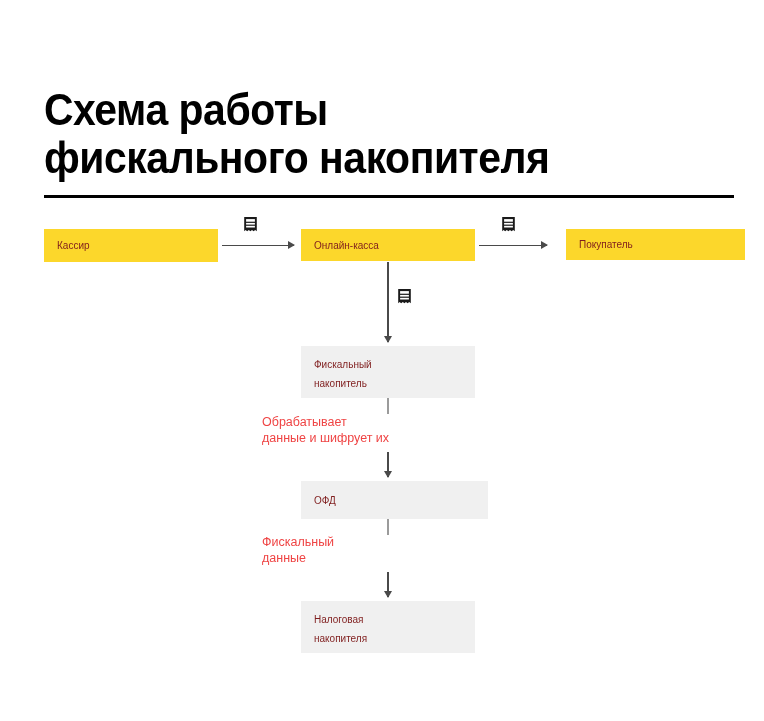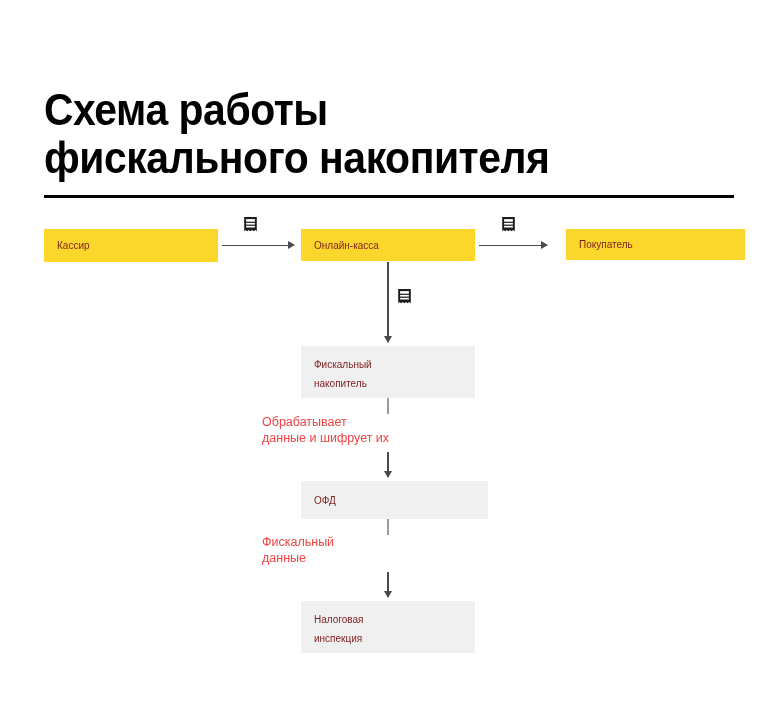--- a/index.html
+++ b/index.html
@@ -203,7 +203,7 @@
 
 <div id="node-tax" class="node-box node-gray">
   <span>Налоговая
-инспекция</span>
+накопителя</span>
 </div>
 
 </body></html>

